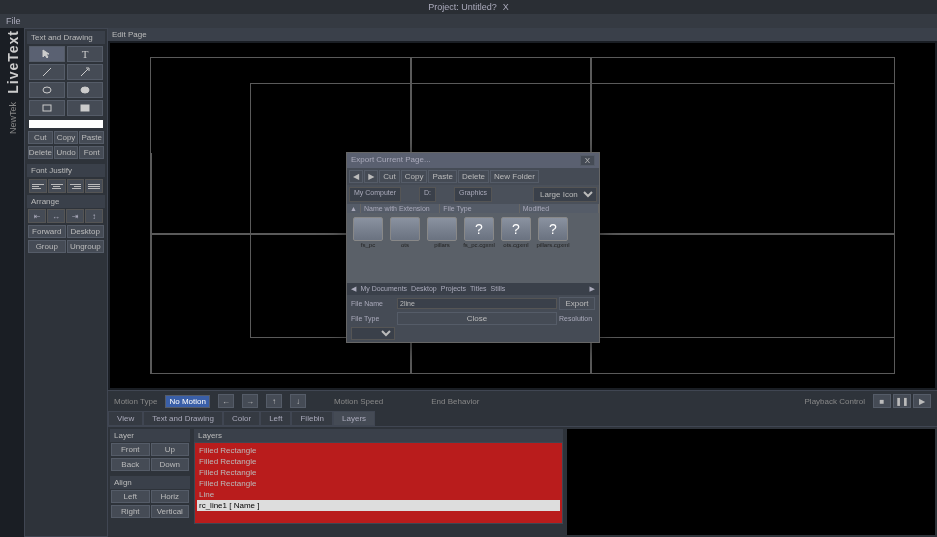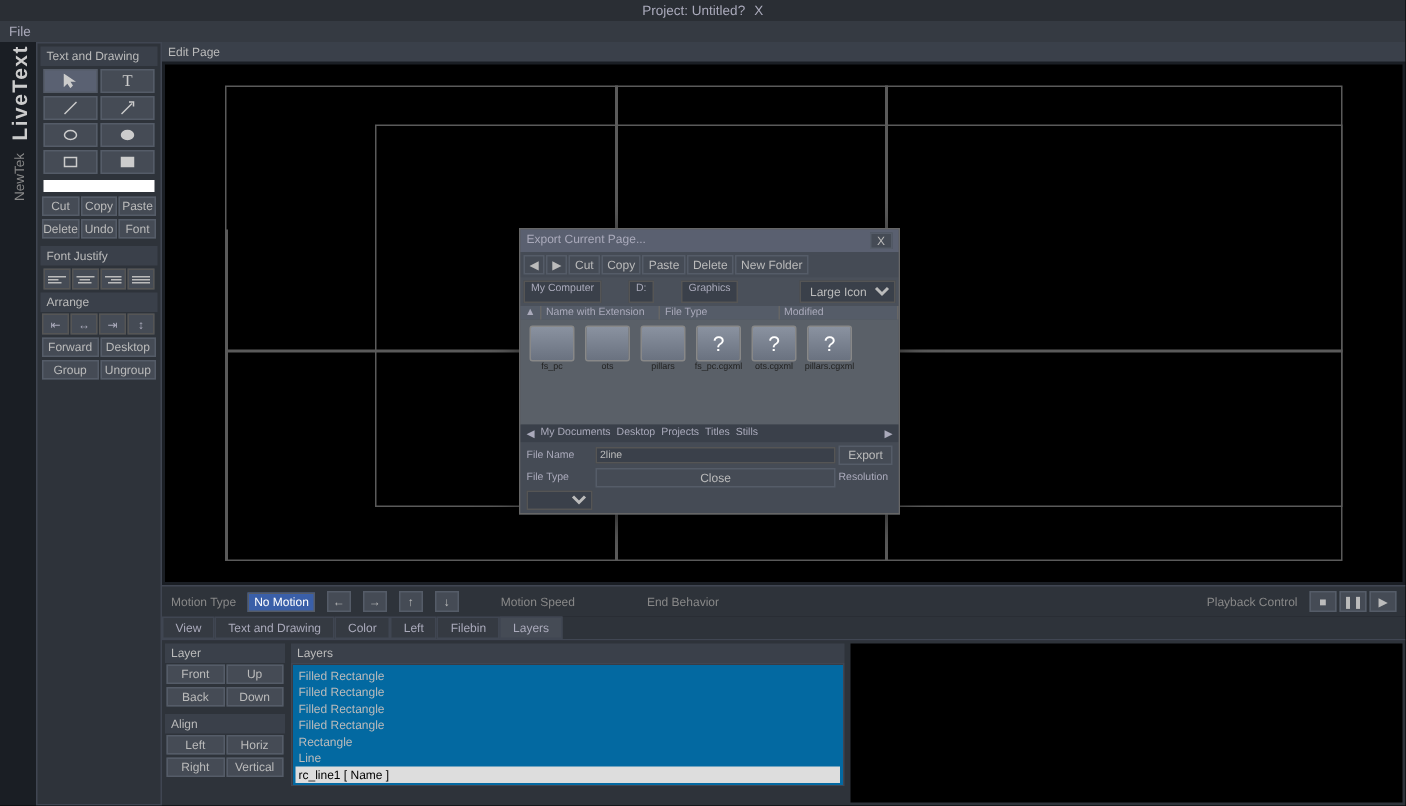--- a/index.html
+++ b/index.html
@@ -39,7 +39,7 @@
 .bottom { display:flex; height:110px; background:#2e333a; }
 .layer-panel { width:84px; padding:2px; }
 .layers-panel { flex:1; padding:2px; }
-.layers-list { background:#0369a1; border:1px solid #404652; height:82px; overflow:auto; padding:2px; }
+.layers-list { background:#b91c1c; border:1px solid #404652; height:82px; overflow:auto; padding:2px; }
 .layer-item { padding:1px 2px; font-size:8px; color:#bbb; cursor:pointer; }
 .layer-item.sel { background:#ddd; color:#000; }
 .pages-row { display:flex; gap:2px; padding:2px; }

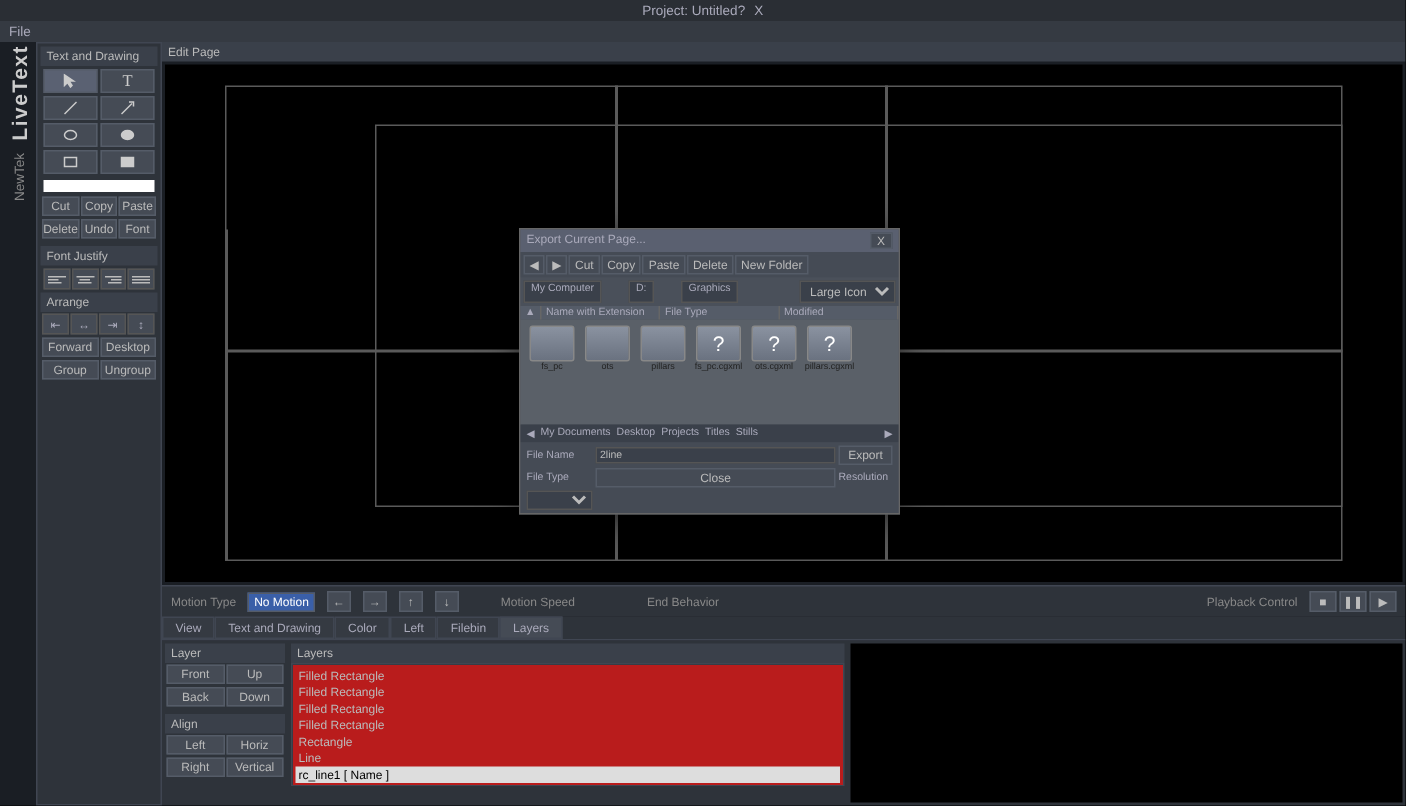--- a/index.html
+++ b/index.html
@@ -249,7 +249,6 @@
             <div class="layer-item">Filled Rectangle</div>
             <div class="layer-item">Filled Rectangle</div>
             <div class="layer-item">Filled Rectangle</div>
-            <div class="layer-item">Rectangle</div>
             <div class="layer-item">Line</div>
             <div class="layer-item sel">rc_line1 [ Name ]</div>
           </div>

